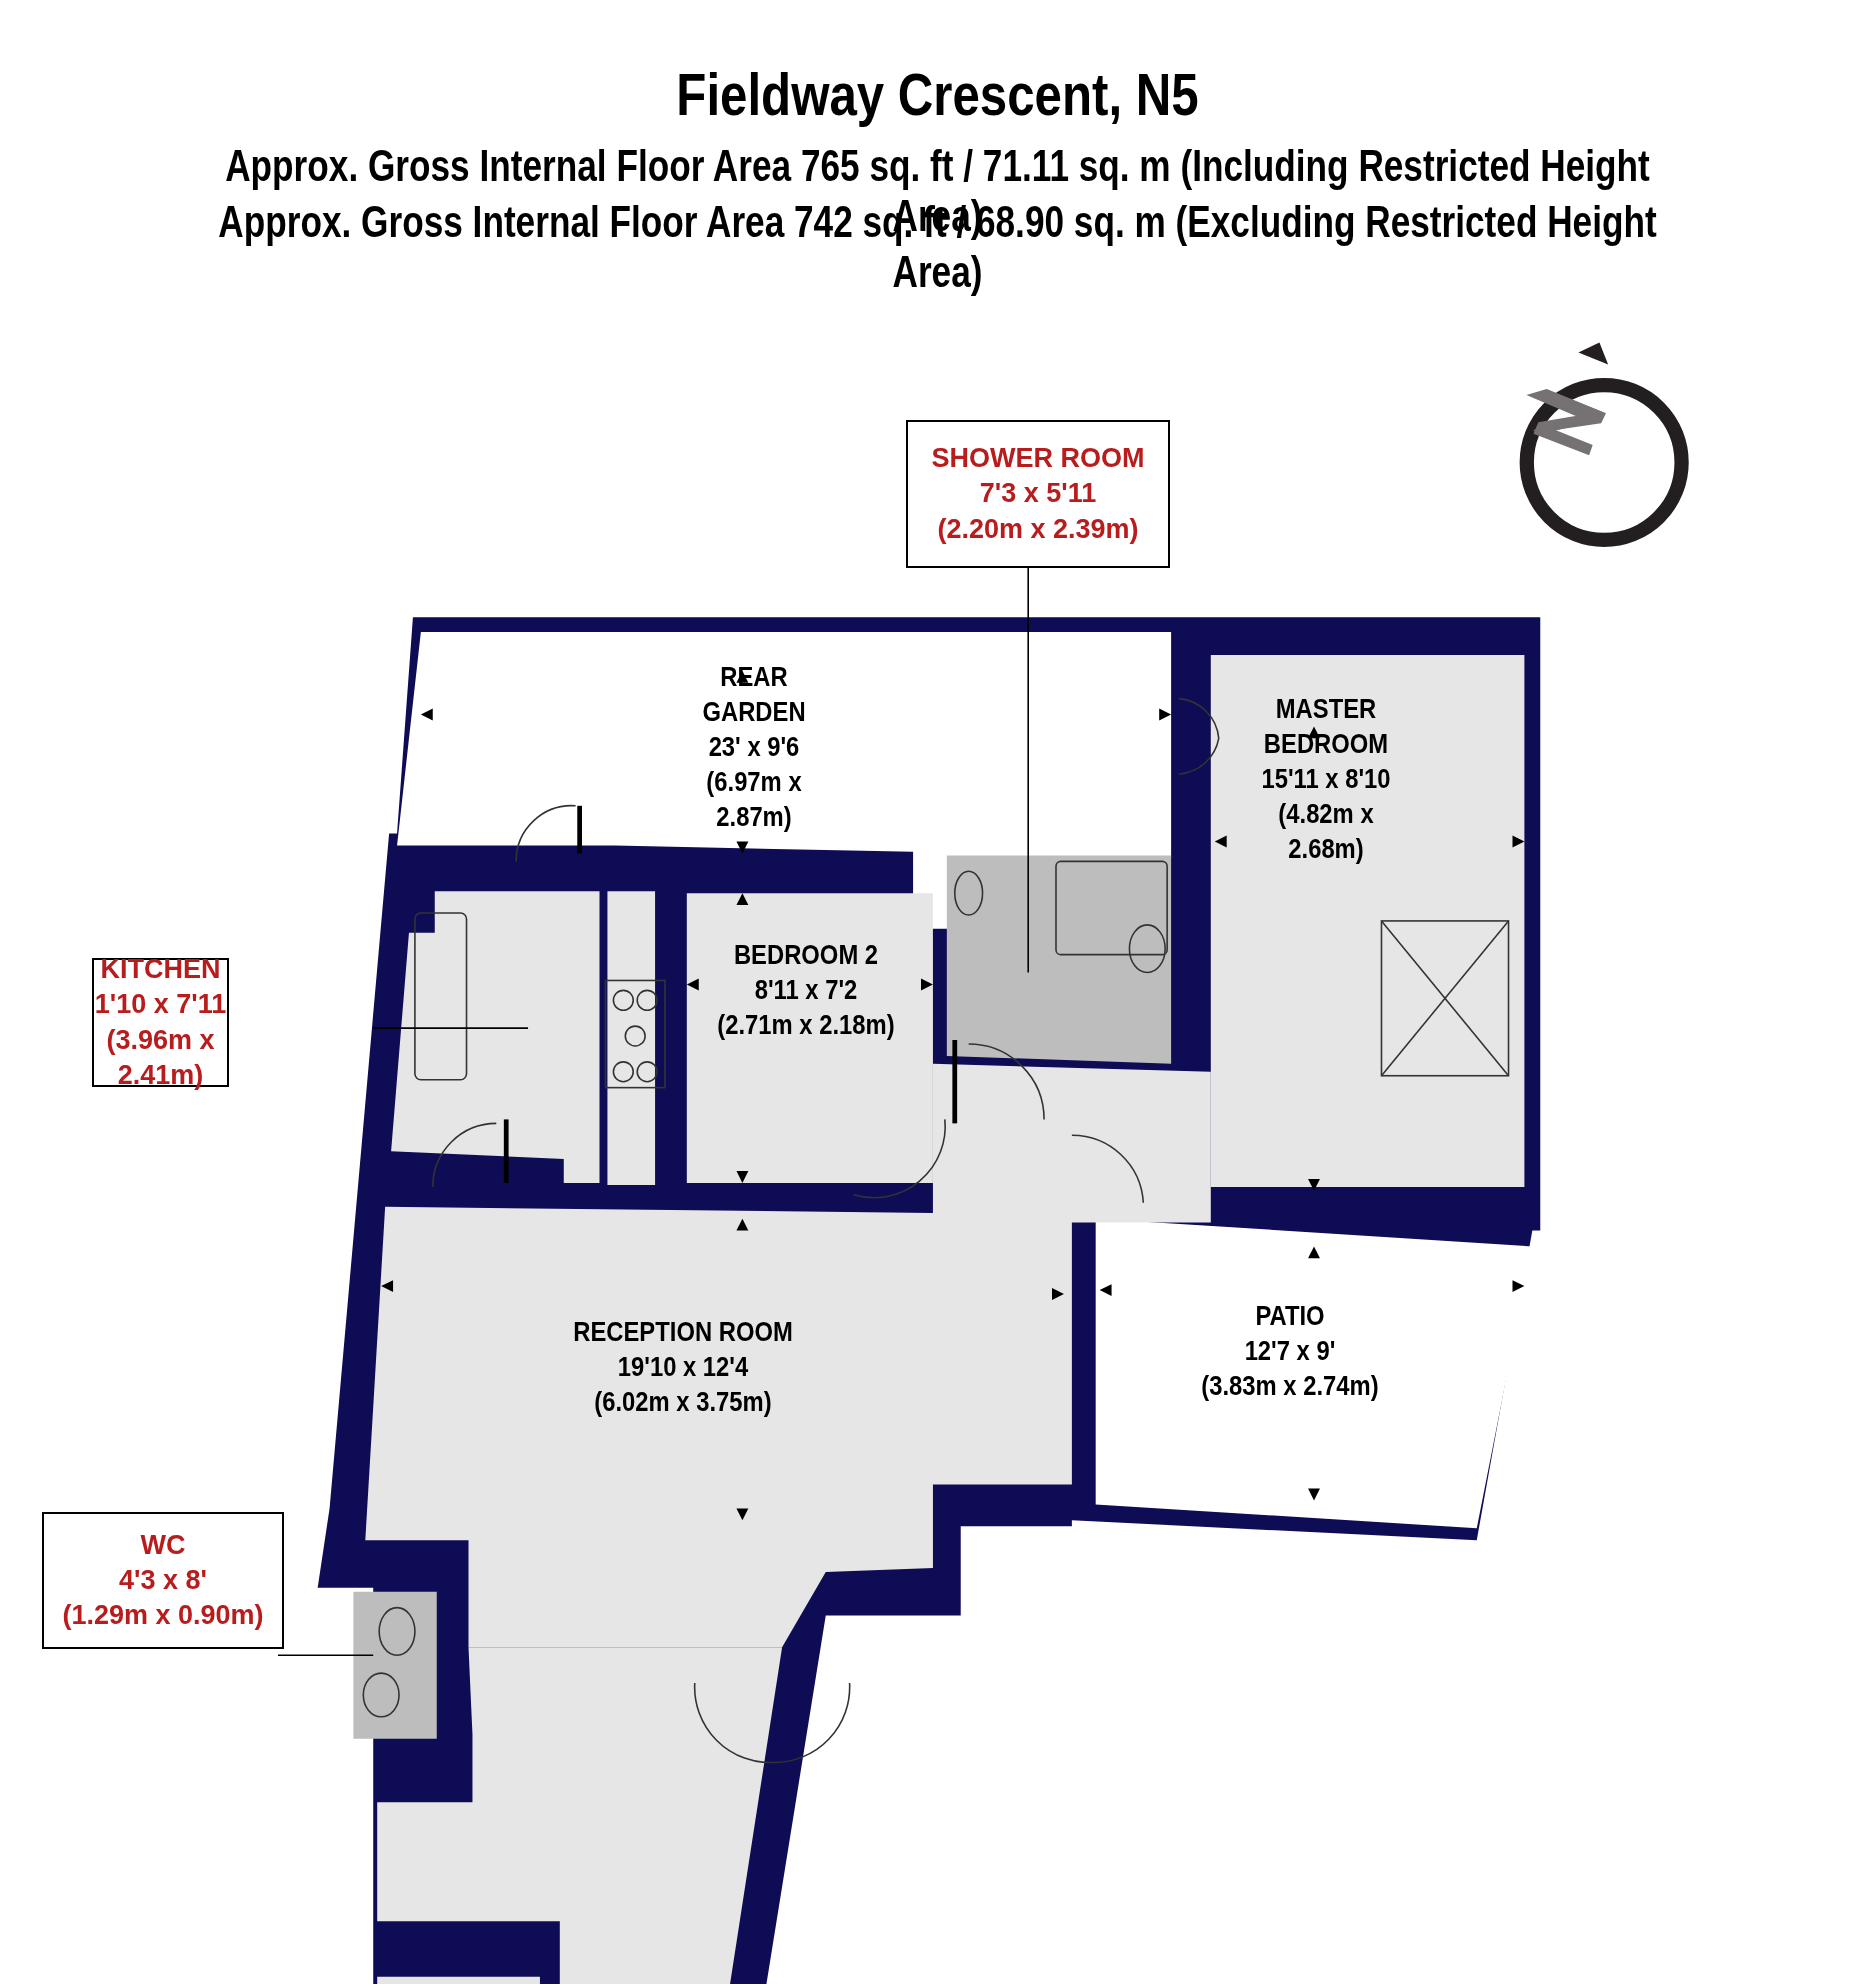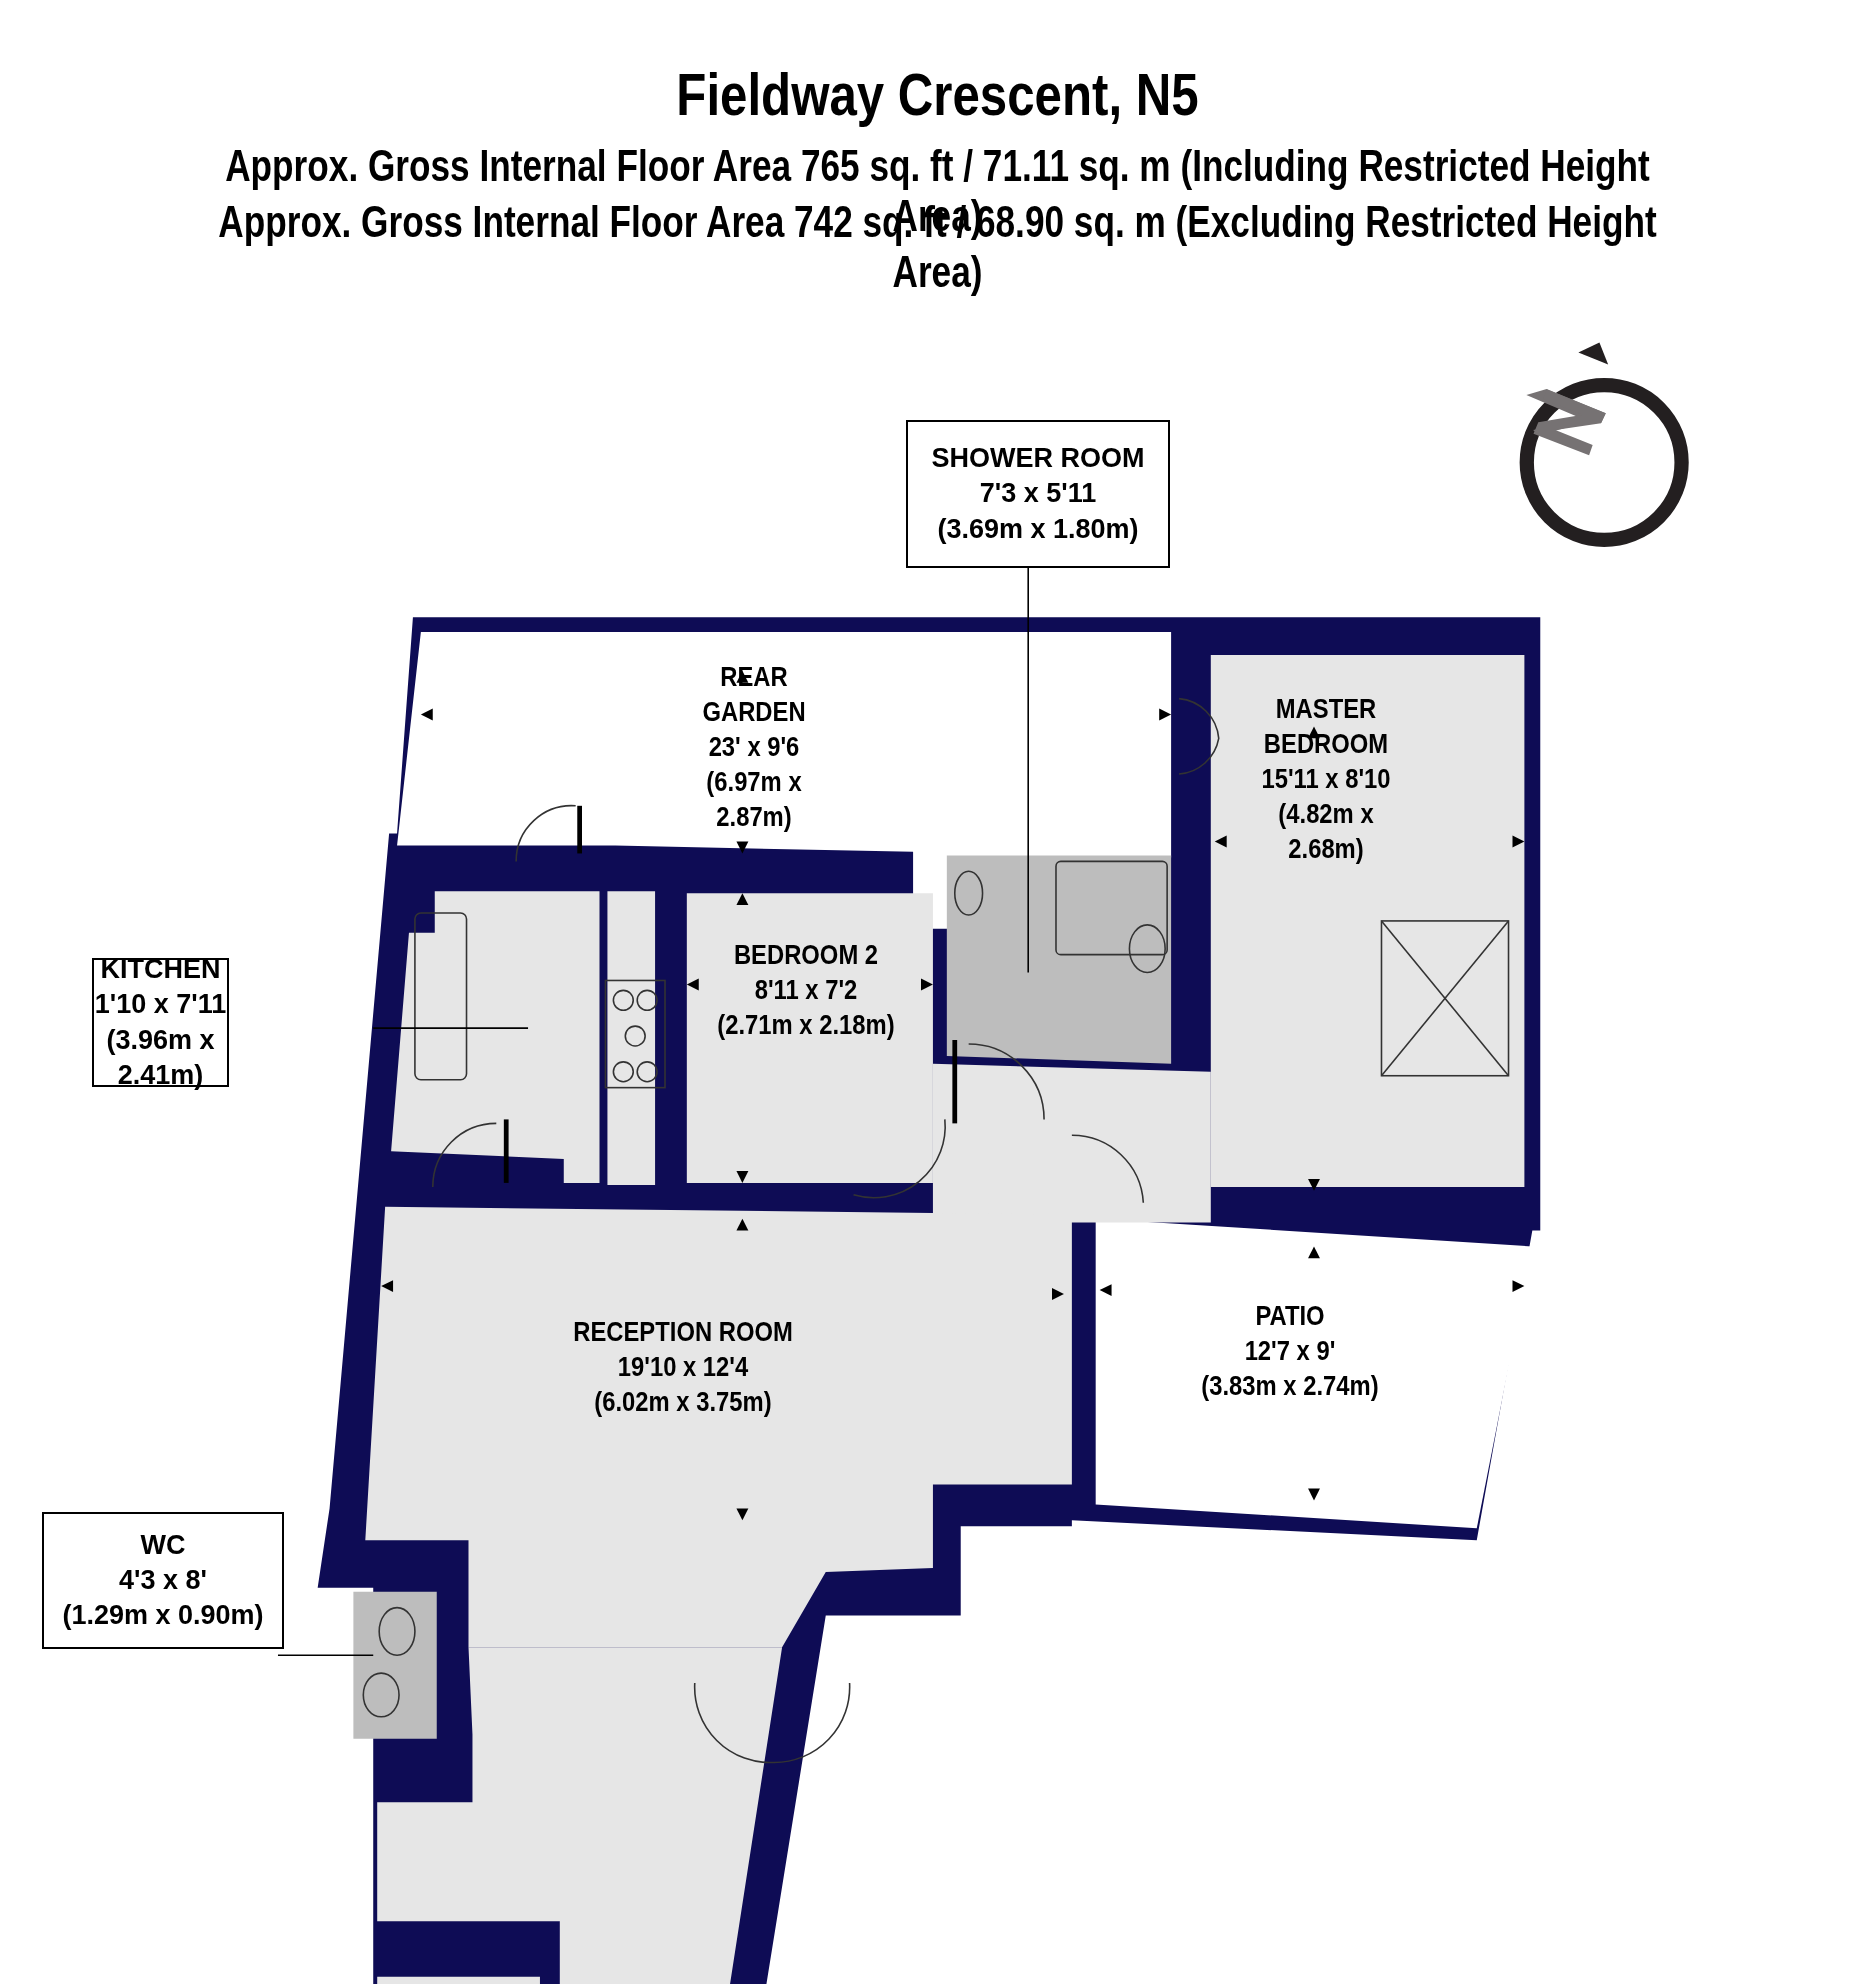--- a/index.html
+++ b/index.html
@@ -10,7 +10,7 @@
   .sub2 { top:197px; }
   svg.plan { position:absolute; left:0; top:0; width:1875px; height:2812px; }
   .room-label { position:absolute; text-align:center; font-weight:bold; color:#000; line-height:1.25; transform:scaleX(0.85); transform-origin:center; }
-  .callout { position:absolute; background:#fff; border:2px solid #000; text-align:center; font-weight:bold; color:#000000; line-height:1.3; box-sizing:border-box; display:flex; flex-direction:column; justify-content:center; }
+  .callout { position:absolute; background:#fff; border:2px solid #000; text-align:center; font-weight:bold; color:#b91c1c; line-height:1.3; box-sizing:border-box; display:flex; flex-direction:column; justify-content:center; }
   .callout span { display:block; }
 </style>
 </head>

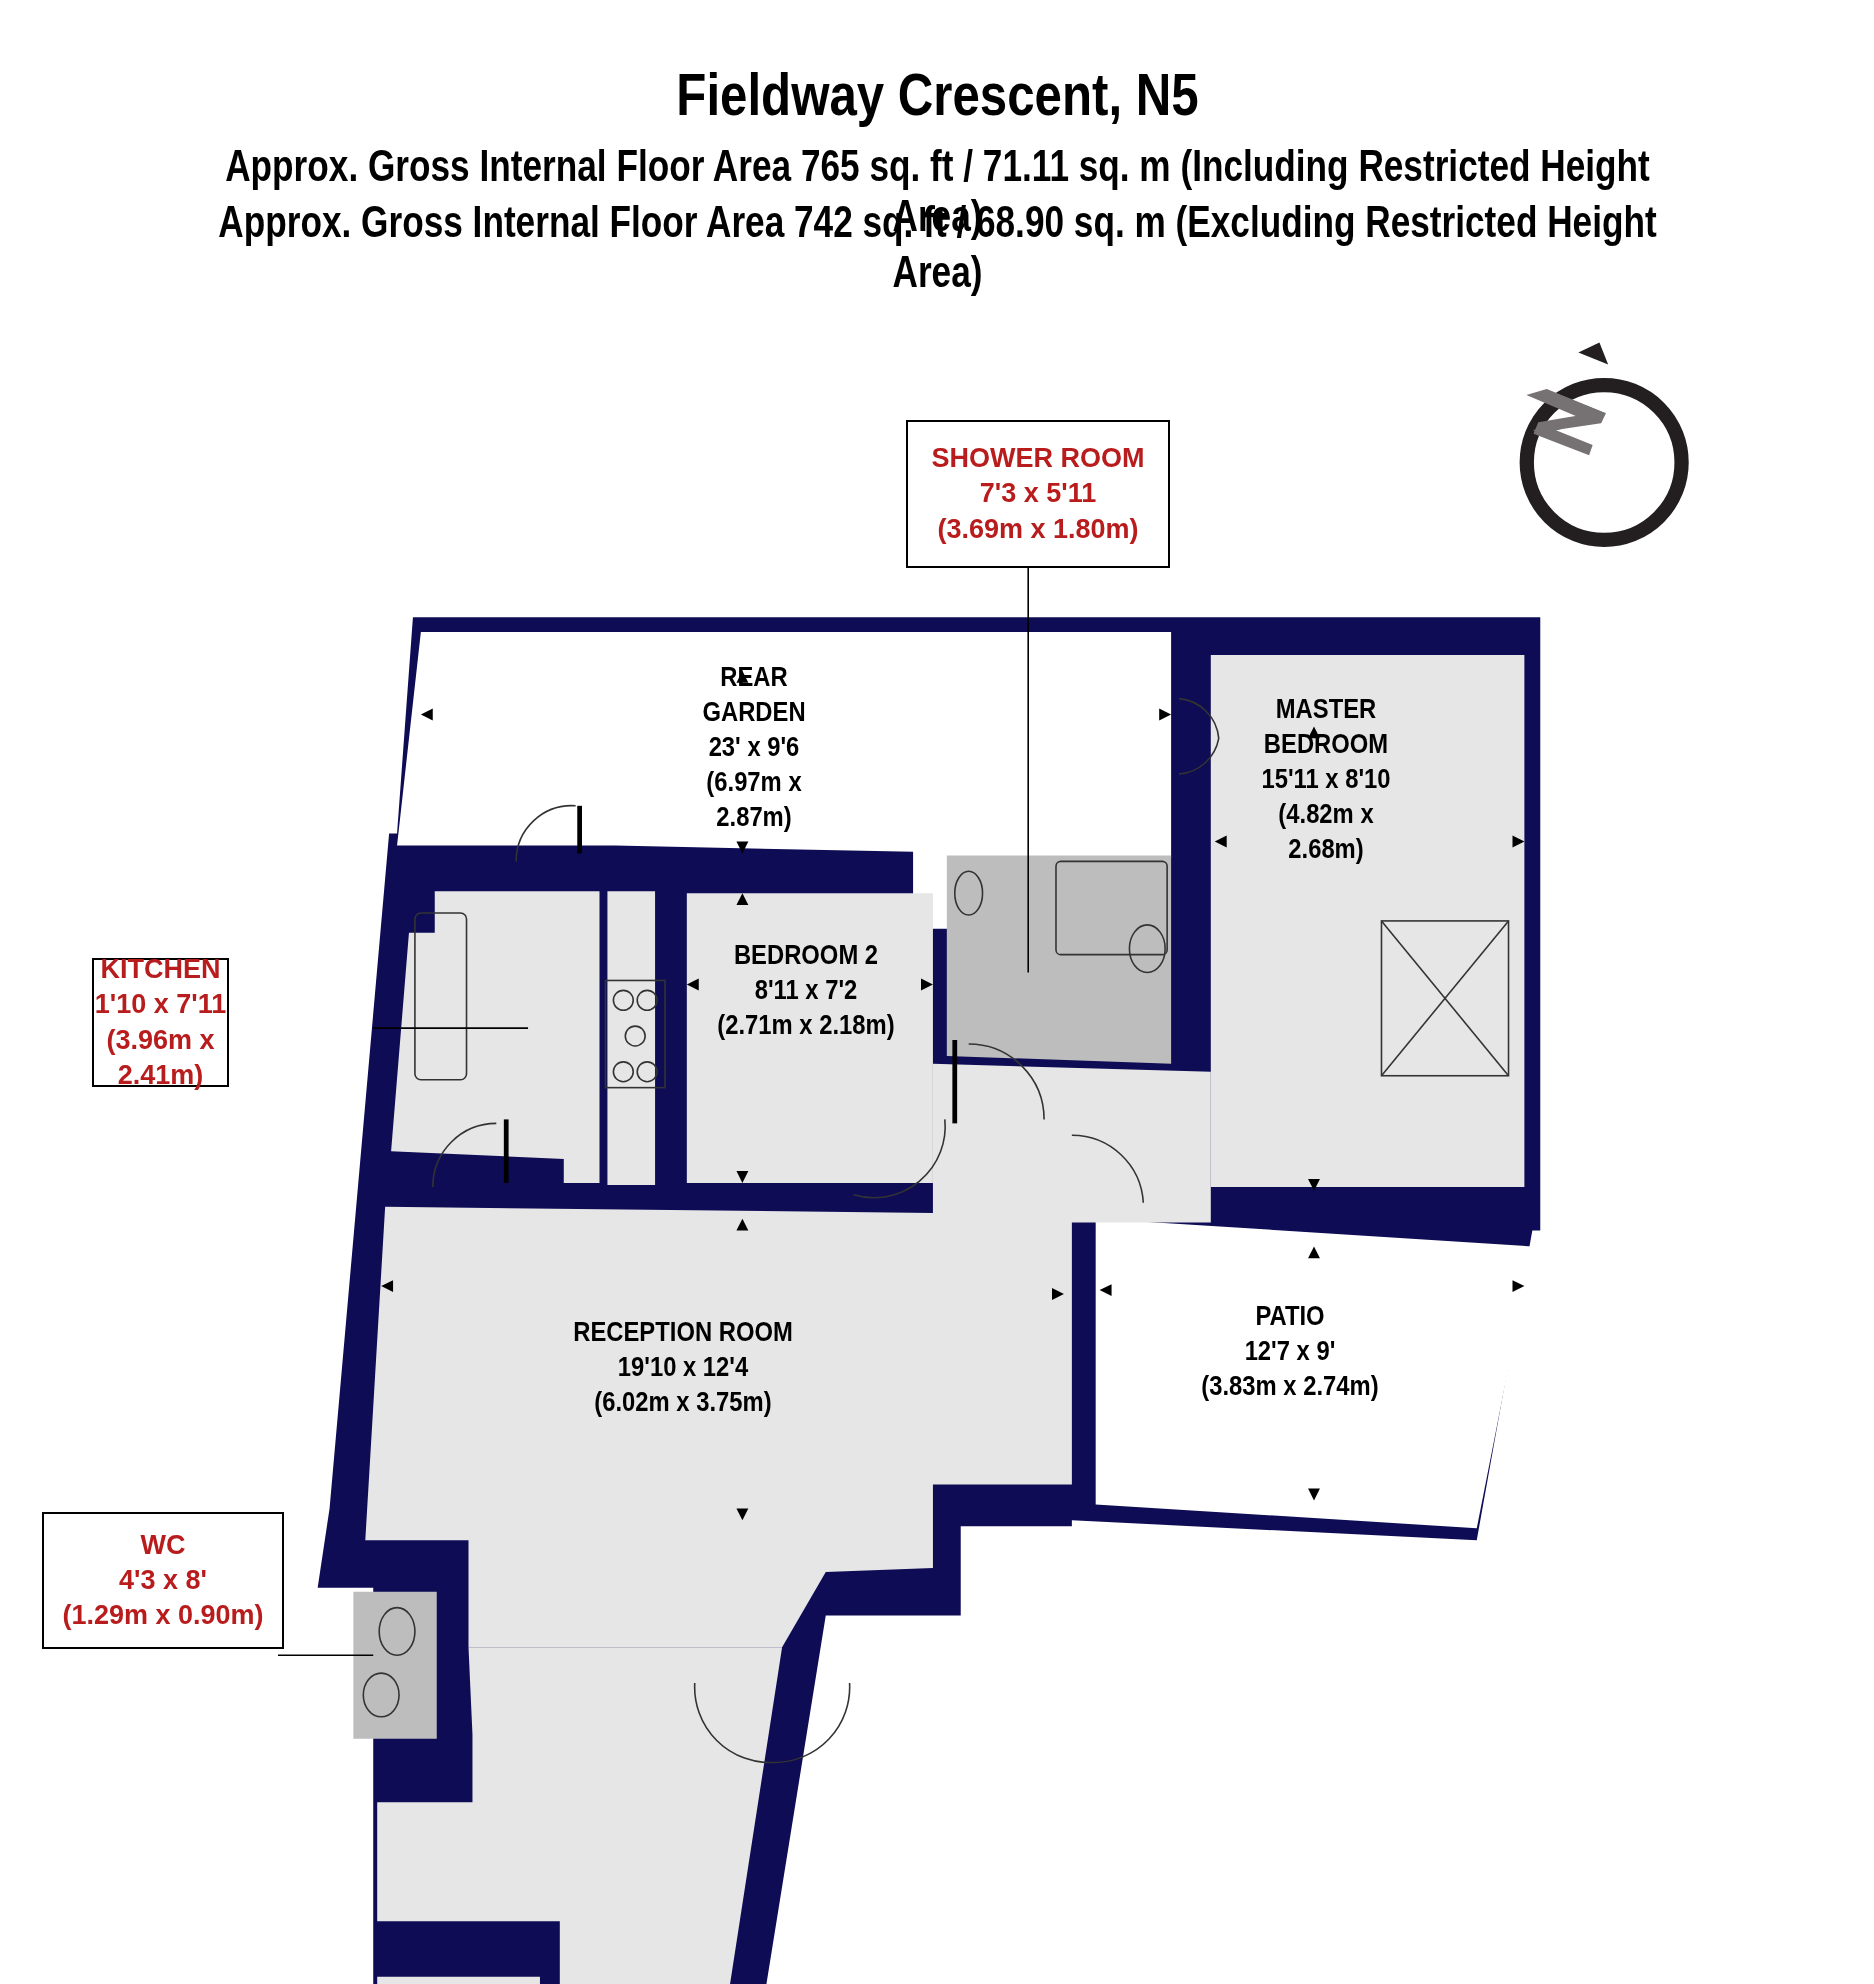--- a/index.html
+++ b/index.html
@@ -164,7 +164,7 @@
 <div class="callout" style="left:906px;top:420px;width:264px;height:148px;font-size:27px;">
   <span>SHOWER ROOM</span>
   <span>7'3 x 5'11</span>
-  <span>(3.69m x 1.80m)</span>
+  <span>(2.20m x 2.39m)</span>
 </div>
 
 <div class="callout" style="left:92px;top:958px;width:137px;height:129px;font-size:27px;">

